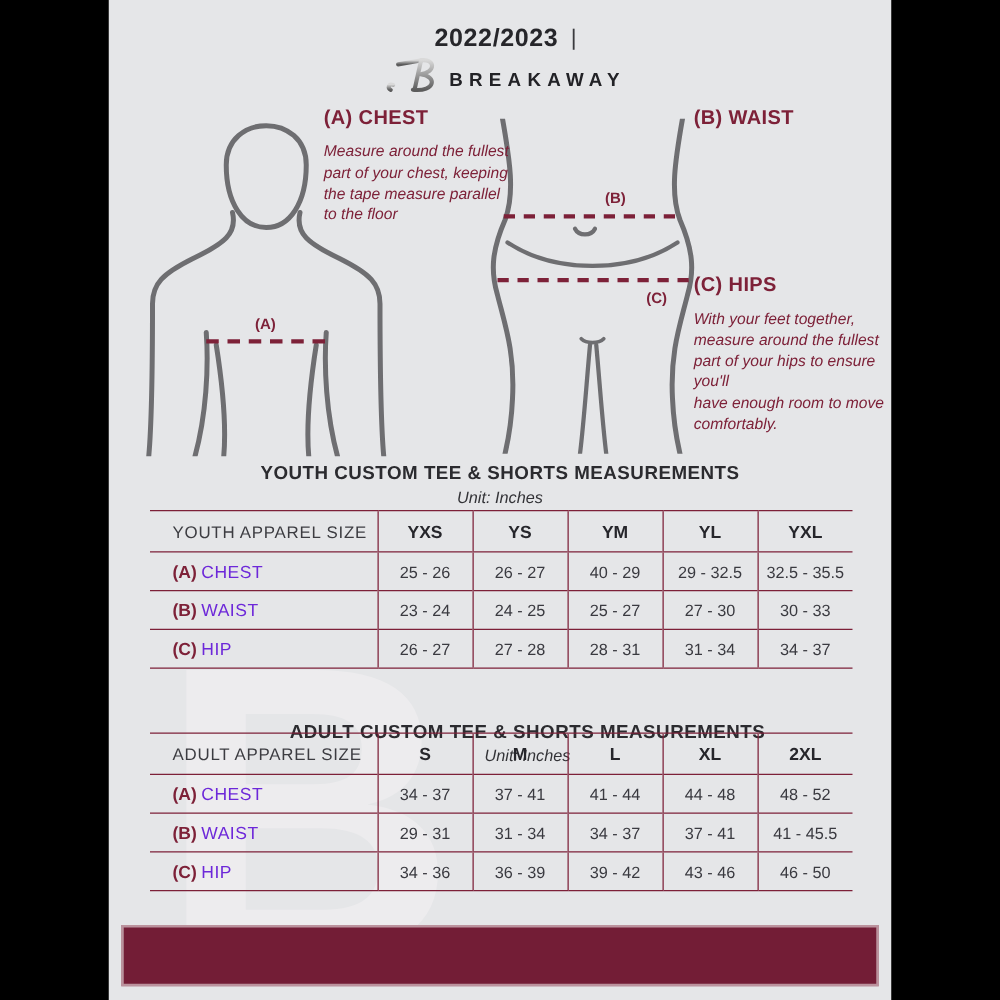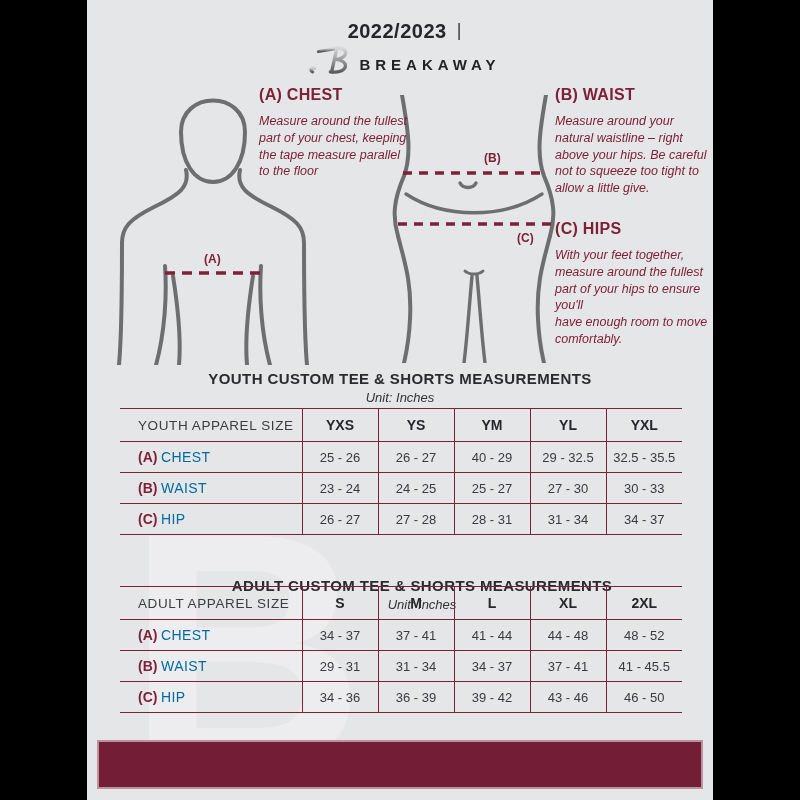--- a/index.html
+++ b/index.html
@@ -142,7 +142,6 @@
       </div>
       <div class="guide guide-waist">
         <h3>(B) WAIST</h3>
-        <p>Measure around your natural waistline – right above your hips. Be careful not to squeeze too tight to allow a little give.</p>
       </div>
       <div class="guide guide-hips">
         <h3>(C) HIPS</h3>

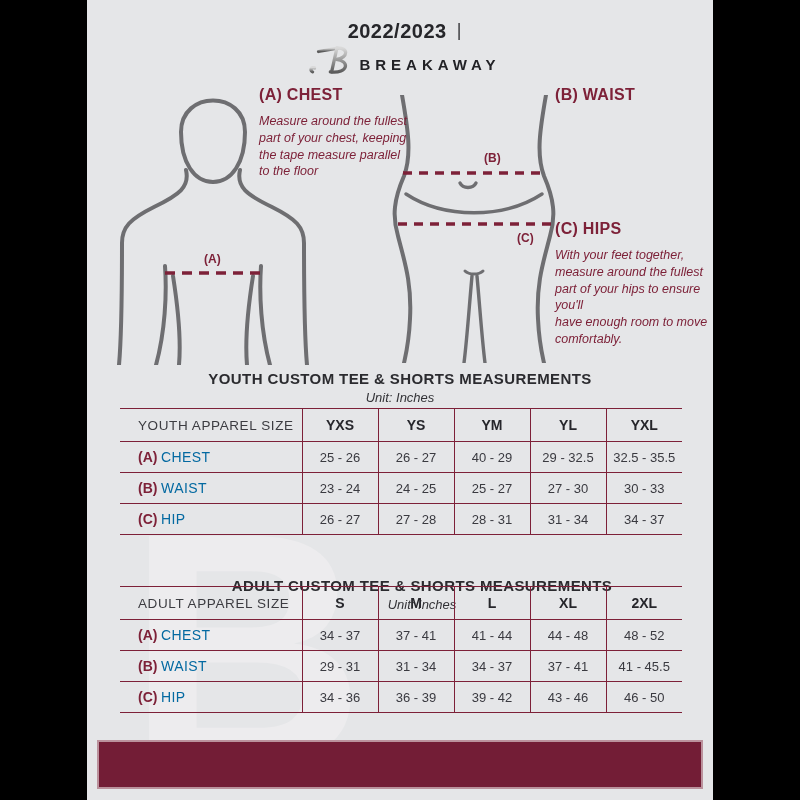--- a/index.html
+++ b/index.html
@@ -62,7 +62,7 @@
   .size-table tr.hdr td.lbl { font-size:13.5px; letter-spacing:0.6px; color:#3c3c41; }
   .size-table tr.hdr td.sz { font-size:14px; font-weight:bold; color:#26262b; }
   .rl-prefix { color:#7d2138; font-weight:bold; font-size:14px; }
-  .rl-text { color:#0369a1; font-size:14px; letter-spacing:0.4px; }
+  .rl-text { color:#6d28d9; font-size:14px; letter-spacing:0.4px; }
 
   
   .footer-bar { position:absolute; left:10px; top:740px; width:606px; height:49px;

